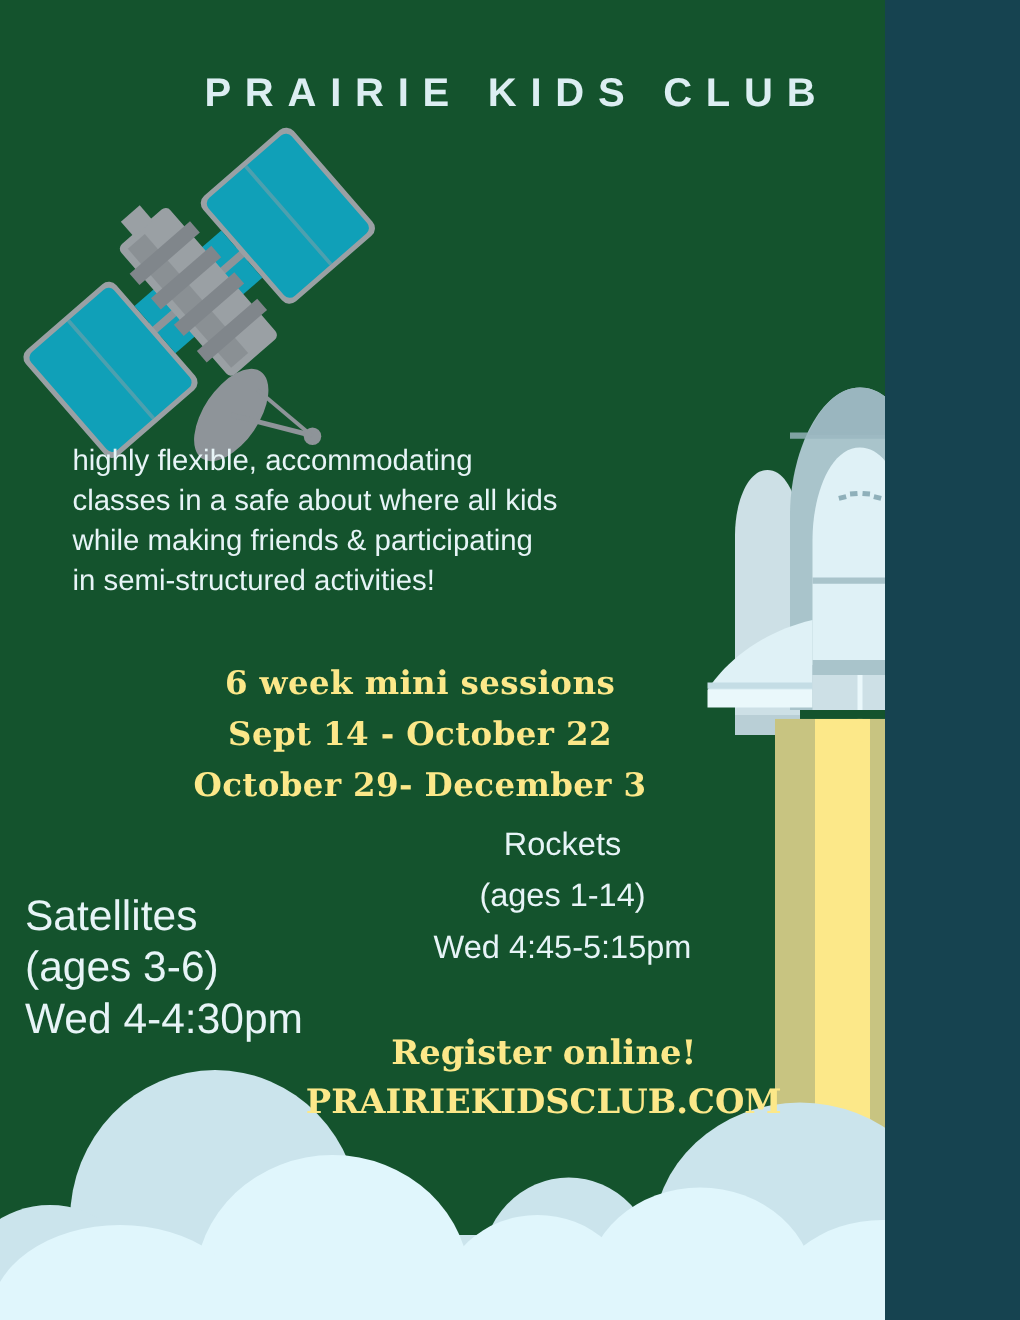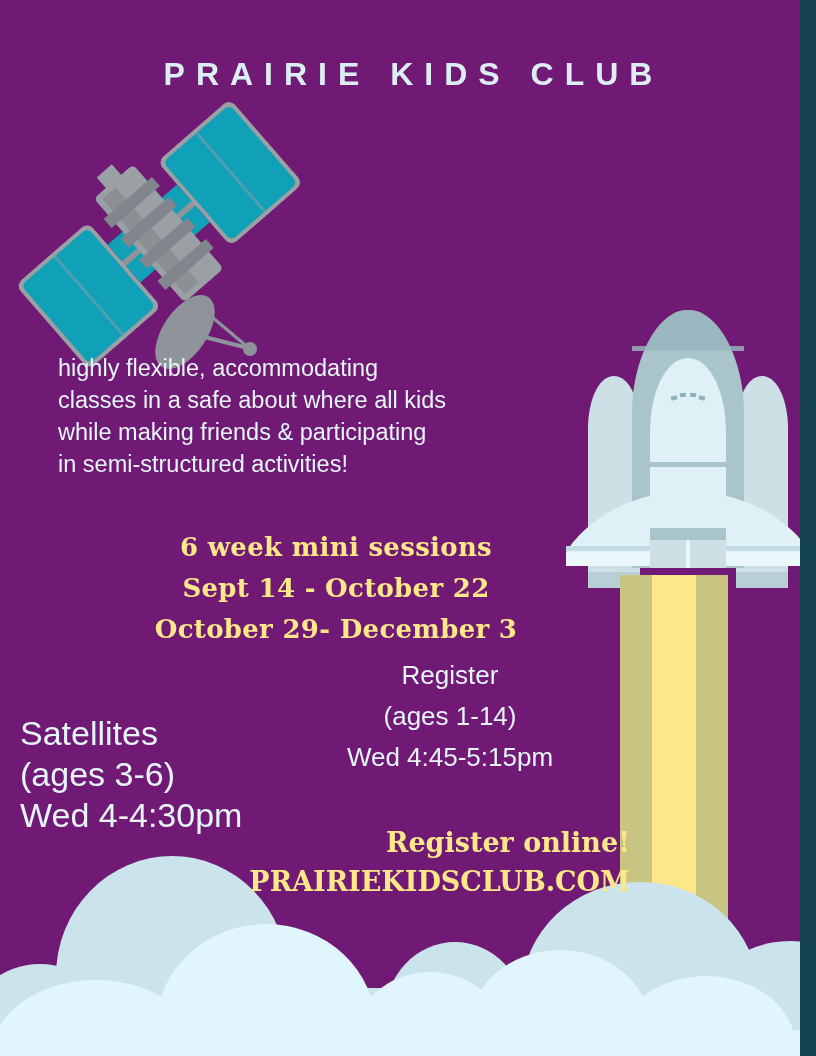--- a/index.html
+++ b/index.html
@@ -11,10 +11,9 @@
   }
   #poster{
     position:absolute;inset:0;
-    width:780px;height:1056px;
-    background:#701a75;
+    width:708px;height:1056px;
+    background:#14532d;
     overflow:hidden;
-    padding-left:20px;
   }
 
   

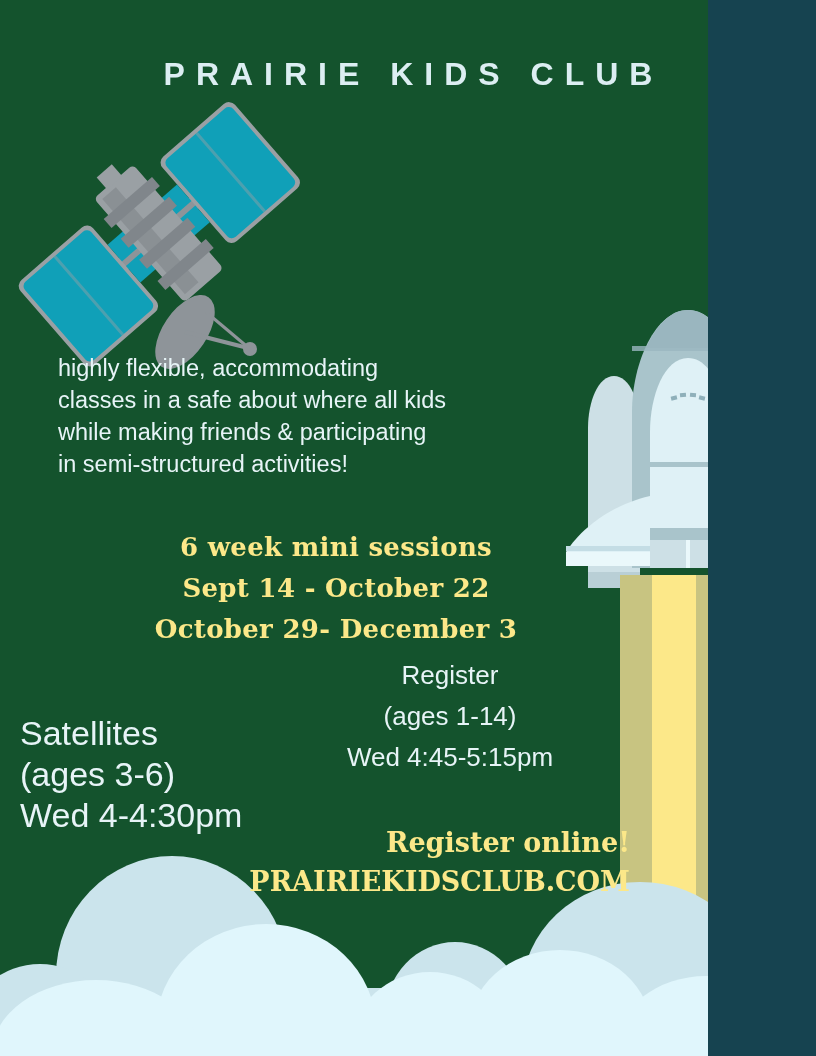--- a/index.html
+++ b/index.html
@@ -232,7 +232,7 @@
   </div>
 
   <div class="txt" id="rockets-block">
-    <span class="line">Register</span>
+    <span class="line">Rockets</span>
     <span class="line">(ages 1-14)</span>
     <span class="line">Wed 4:45-5:15pm</span>
   </div>

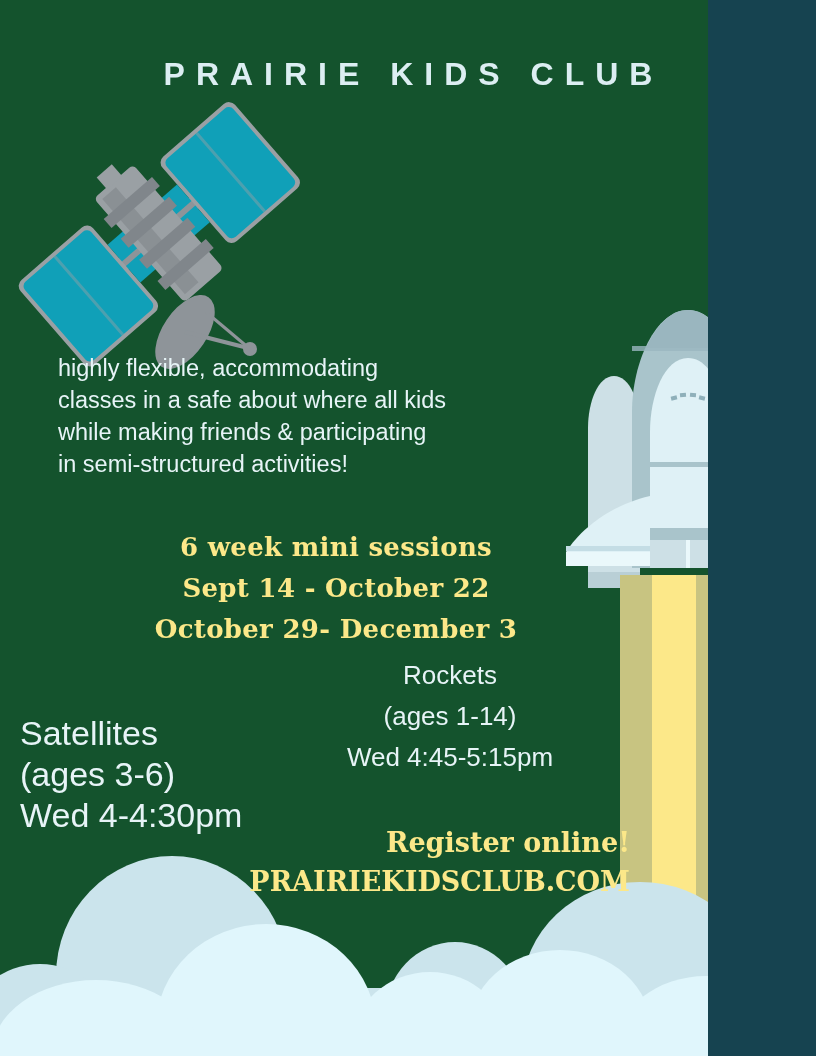--- a/index.html
+++ b/index.html
@@ -99,7 +99,7 @@
 
   #cta{
     top:824px;left:240px;width:390px;
-    text-align:right;
+    text-align:center;
     color:#fce889;
     font-family:"DejaVu Serif", serif;
     font-weight:700;

